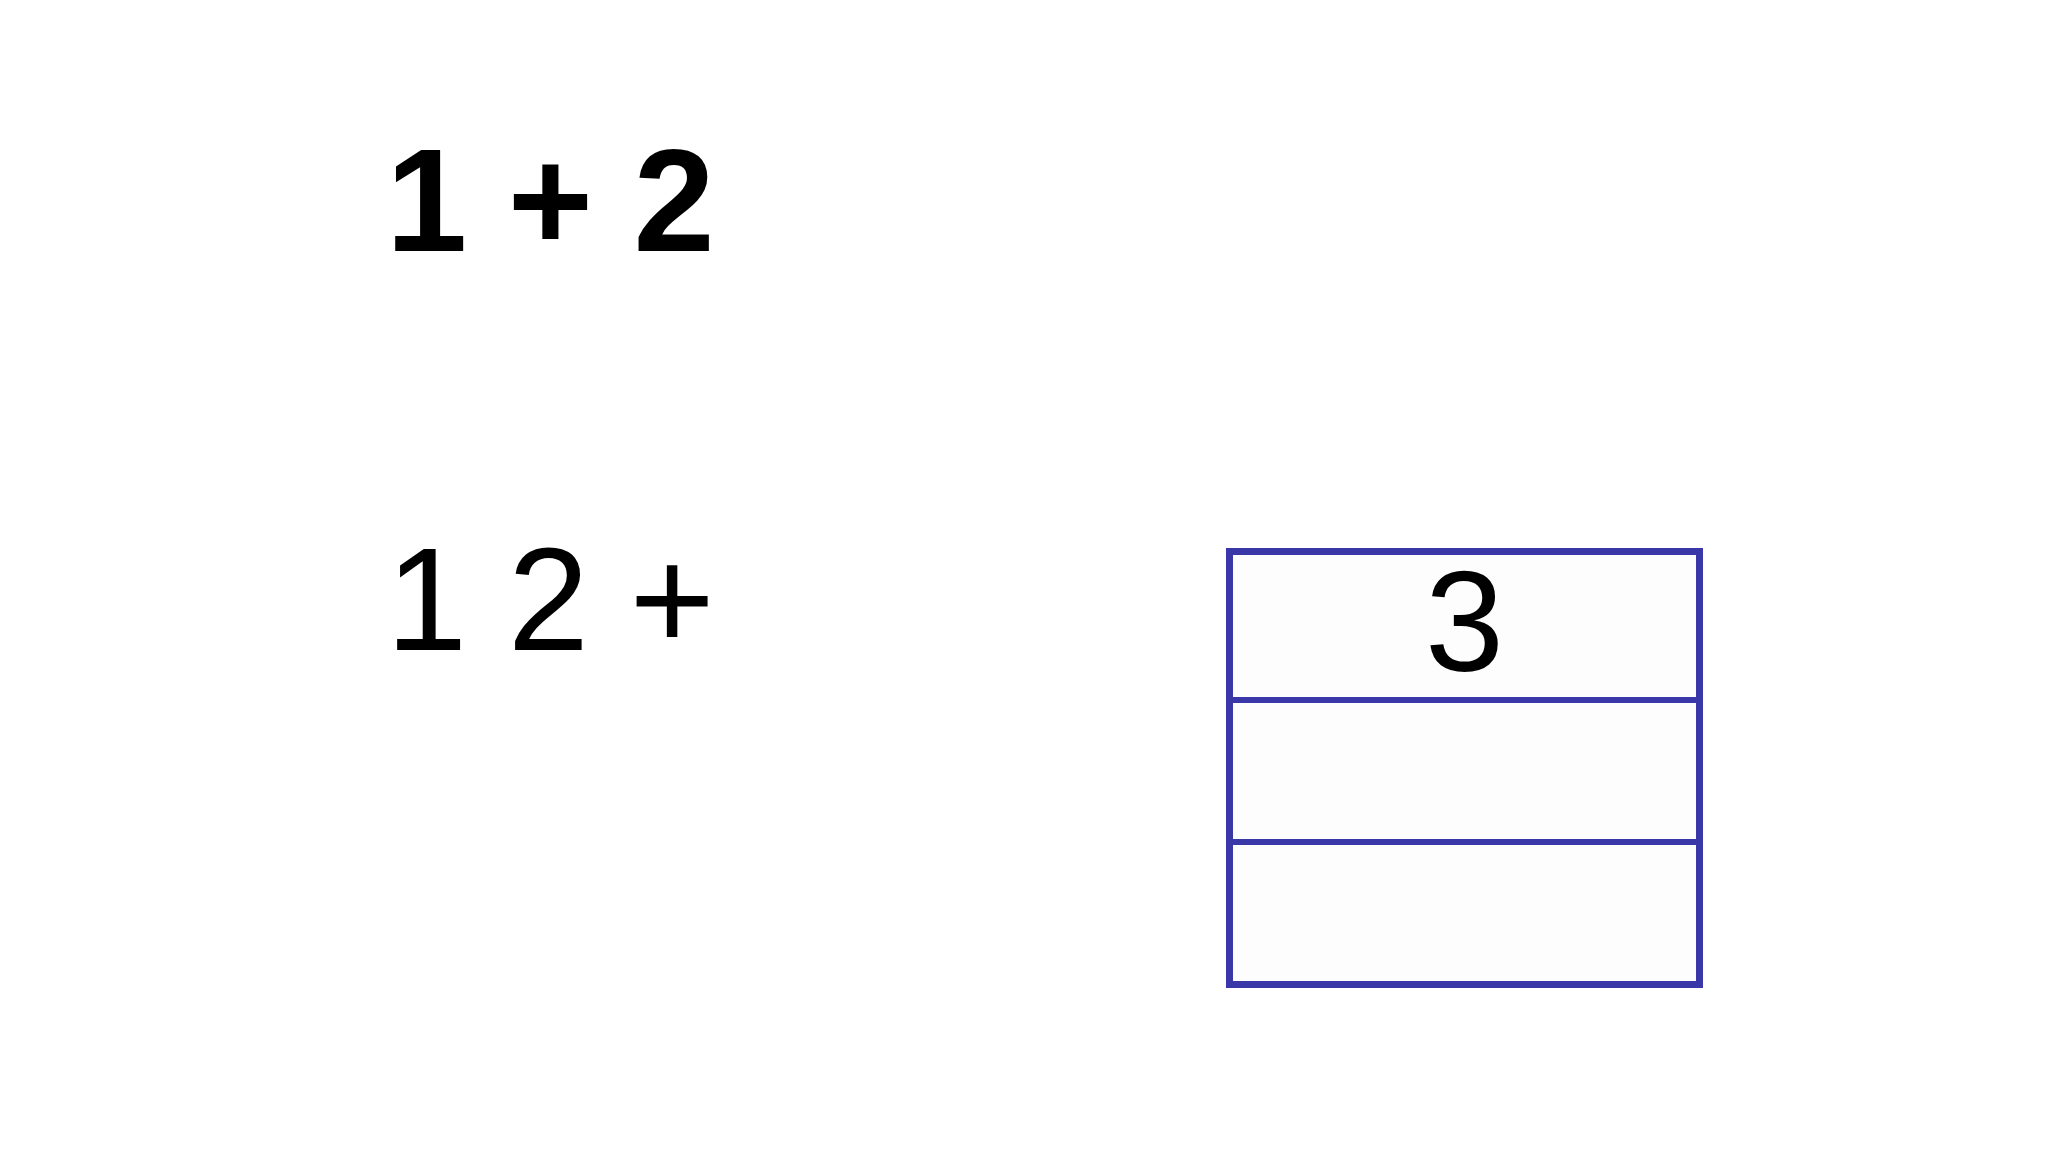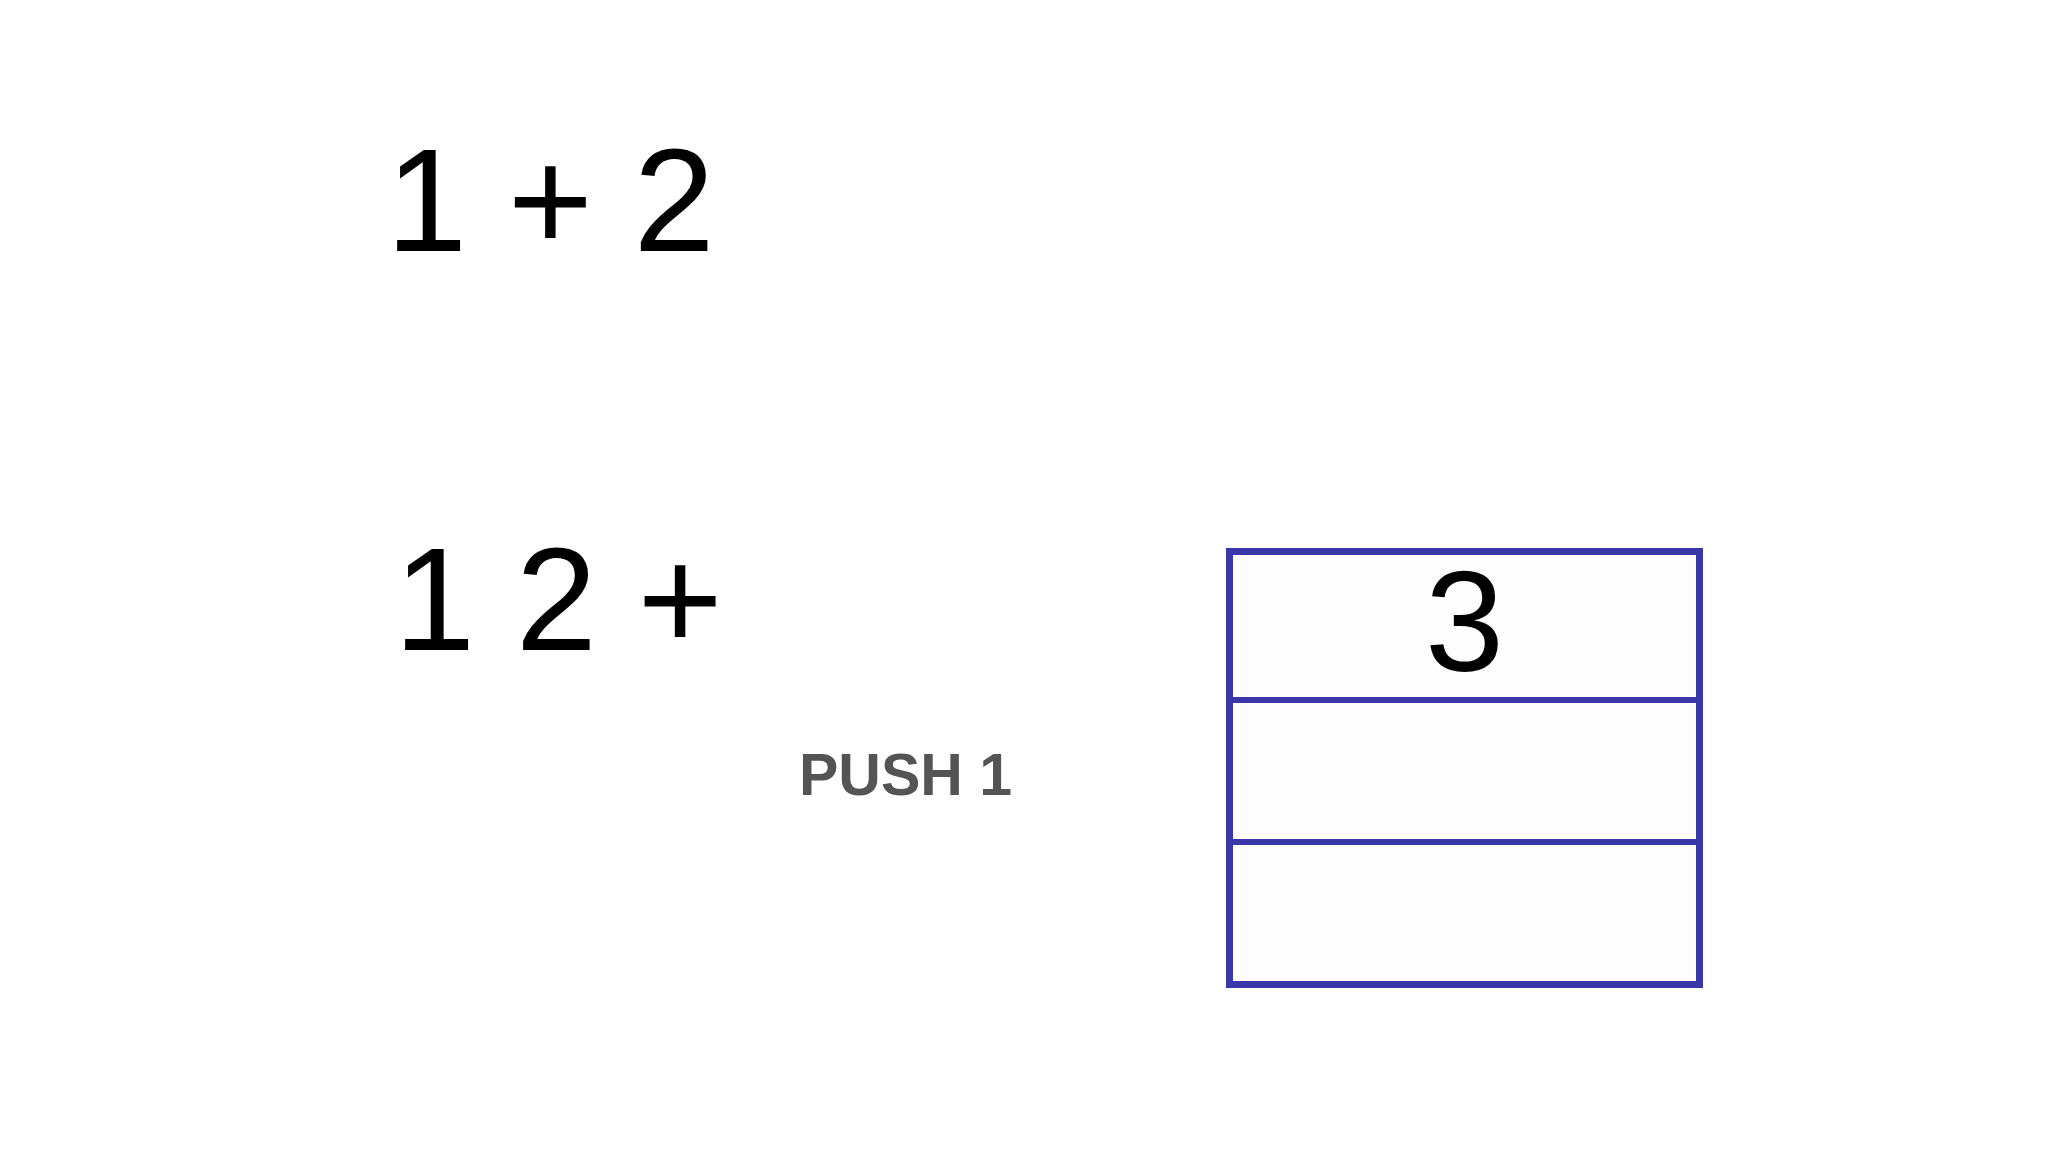--- a/index.html
+++ b/index.html
@@ -28,7 +28,7 @@
     top: 128px;
     font-family: "Liberation Sans", sans-serif;
     font-size: 146px;
-    font-weight: 400;
+    font-weight: 700;
     line-height: 1;
     color: #000000;
     letter-spacing: 0px;

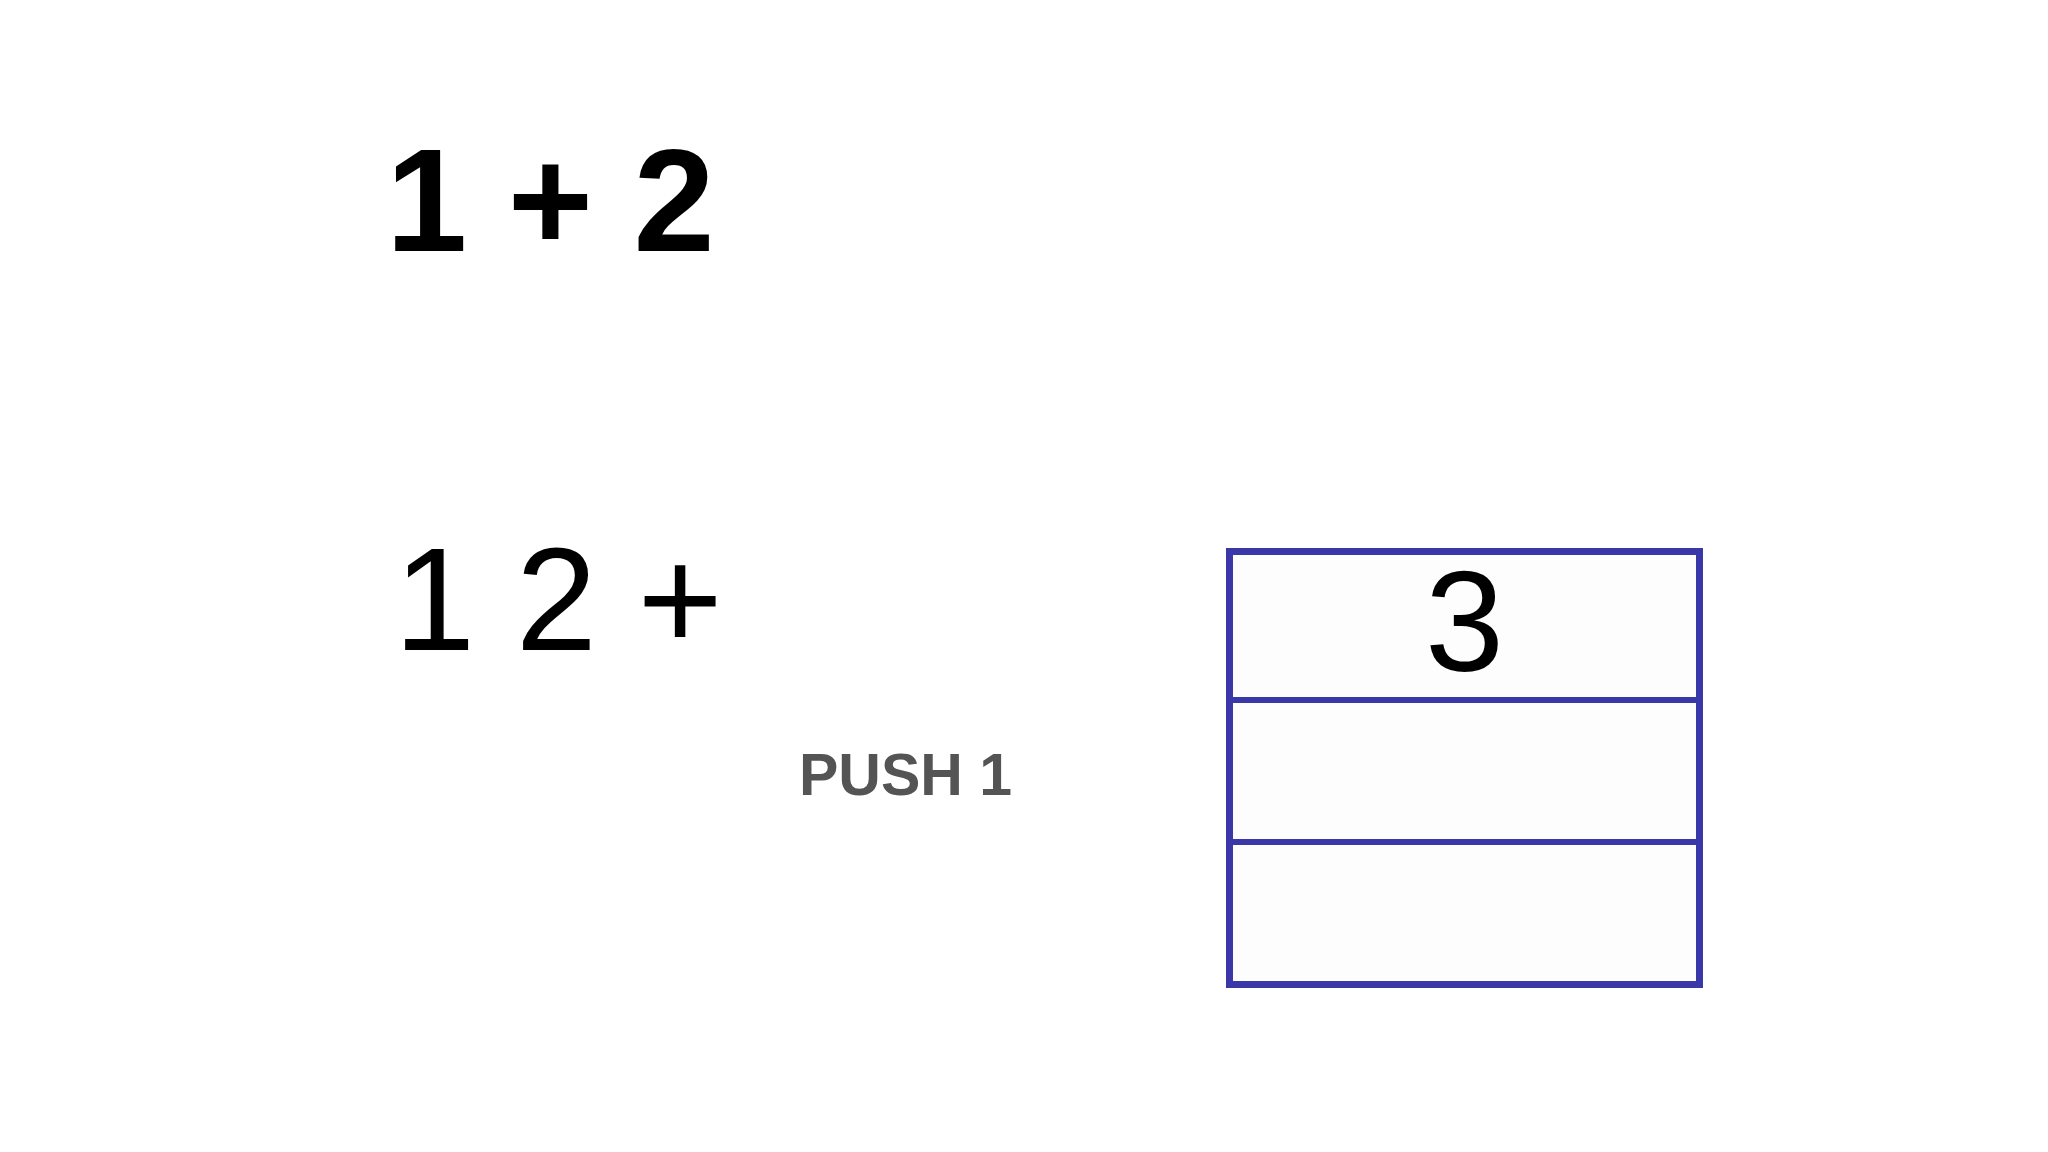--- a/index.html
+++ b/index.html
@@ -47,7 +47,6 @@
     color: #000000;
     letter-spacing: 0px;
     white-space: pre;
-    margin-left: 8px;
   }
 
   

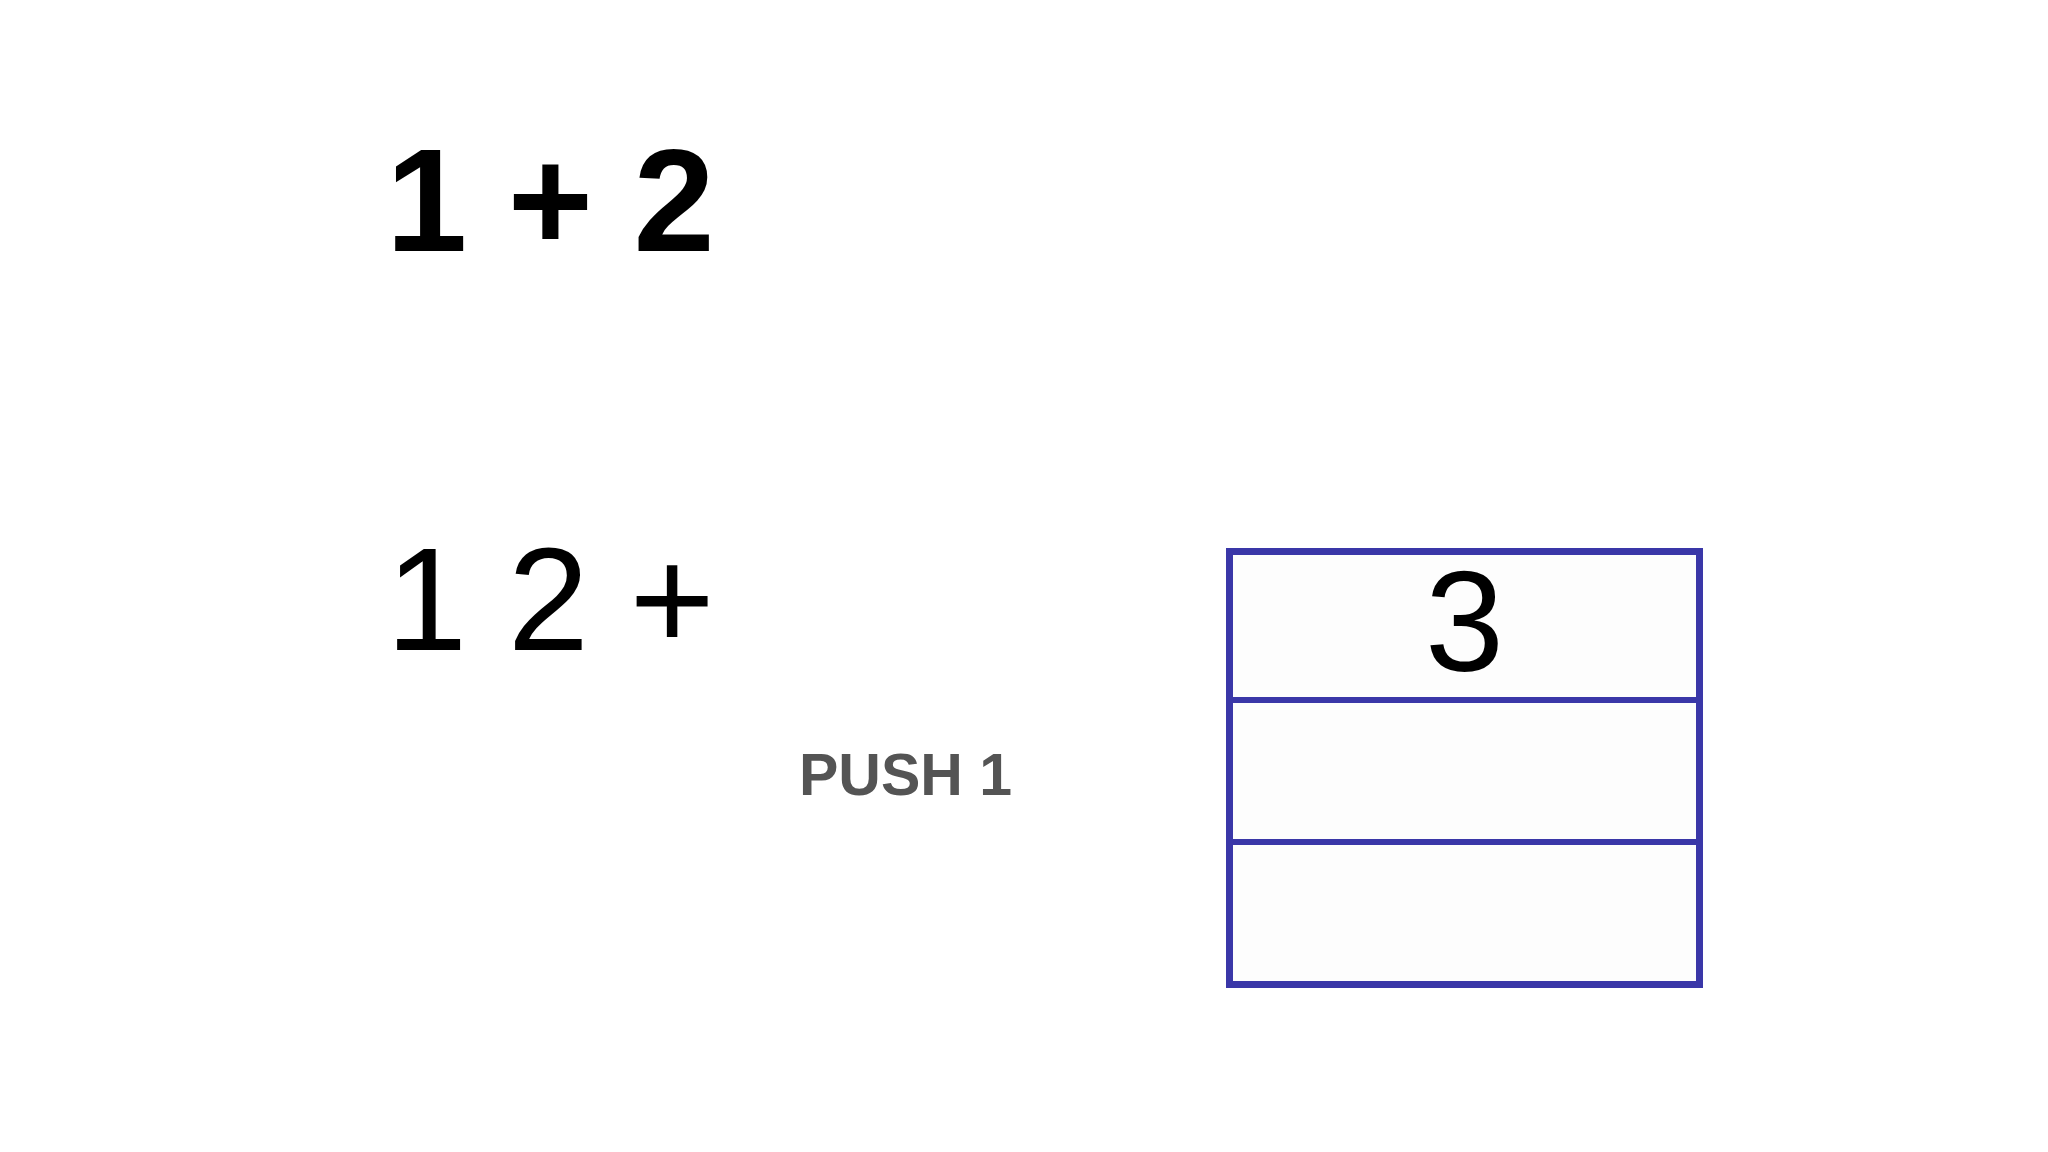--- a/index.html
+++ b/index.html
@@ -111,7 +111,6 @@
   <div class="expr-postfix">1 2 +</div>
 
   <div class="instructions">
-    <span class="op-line">PUSH 1</span>
     
   </div>
 

